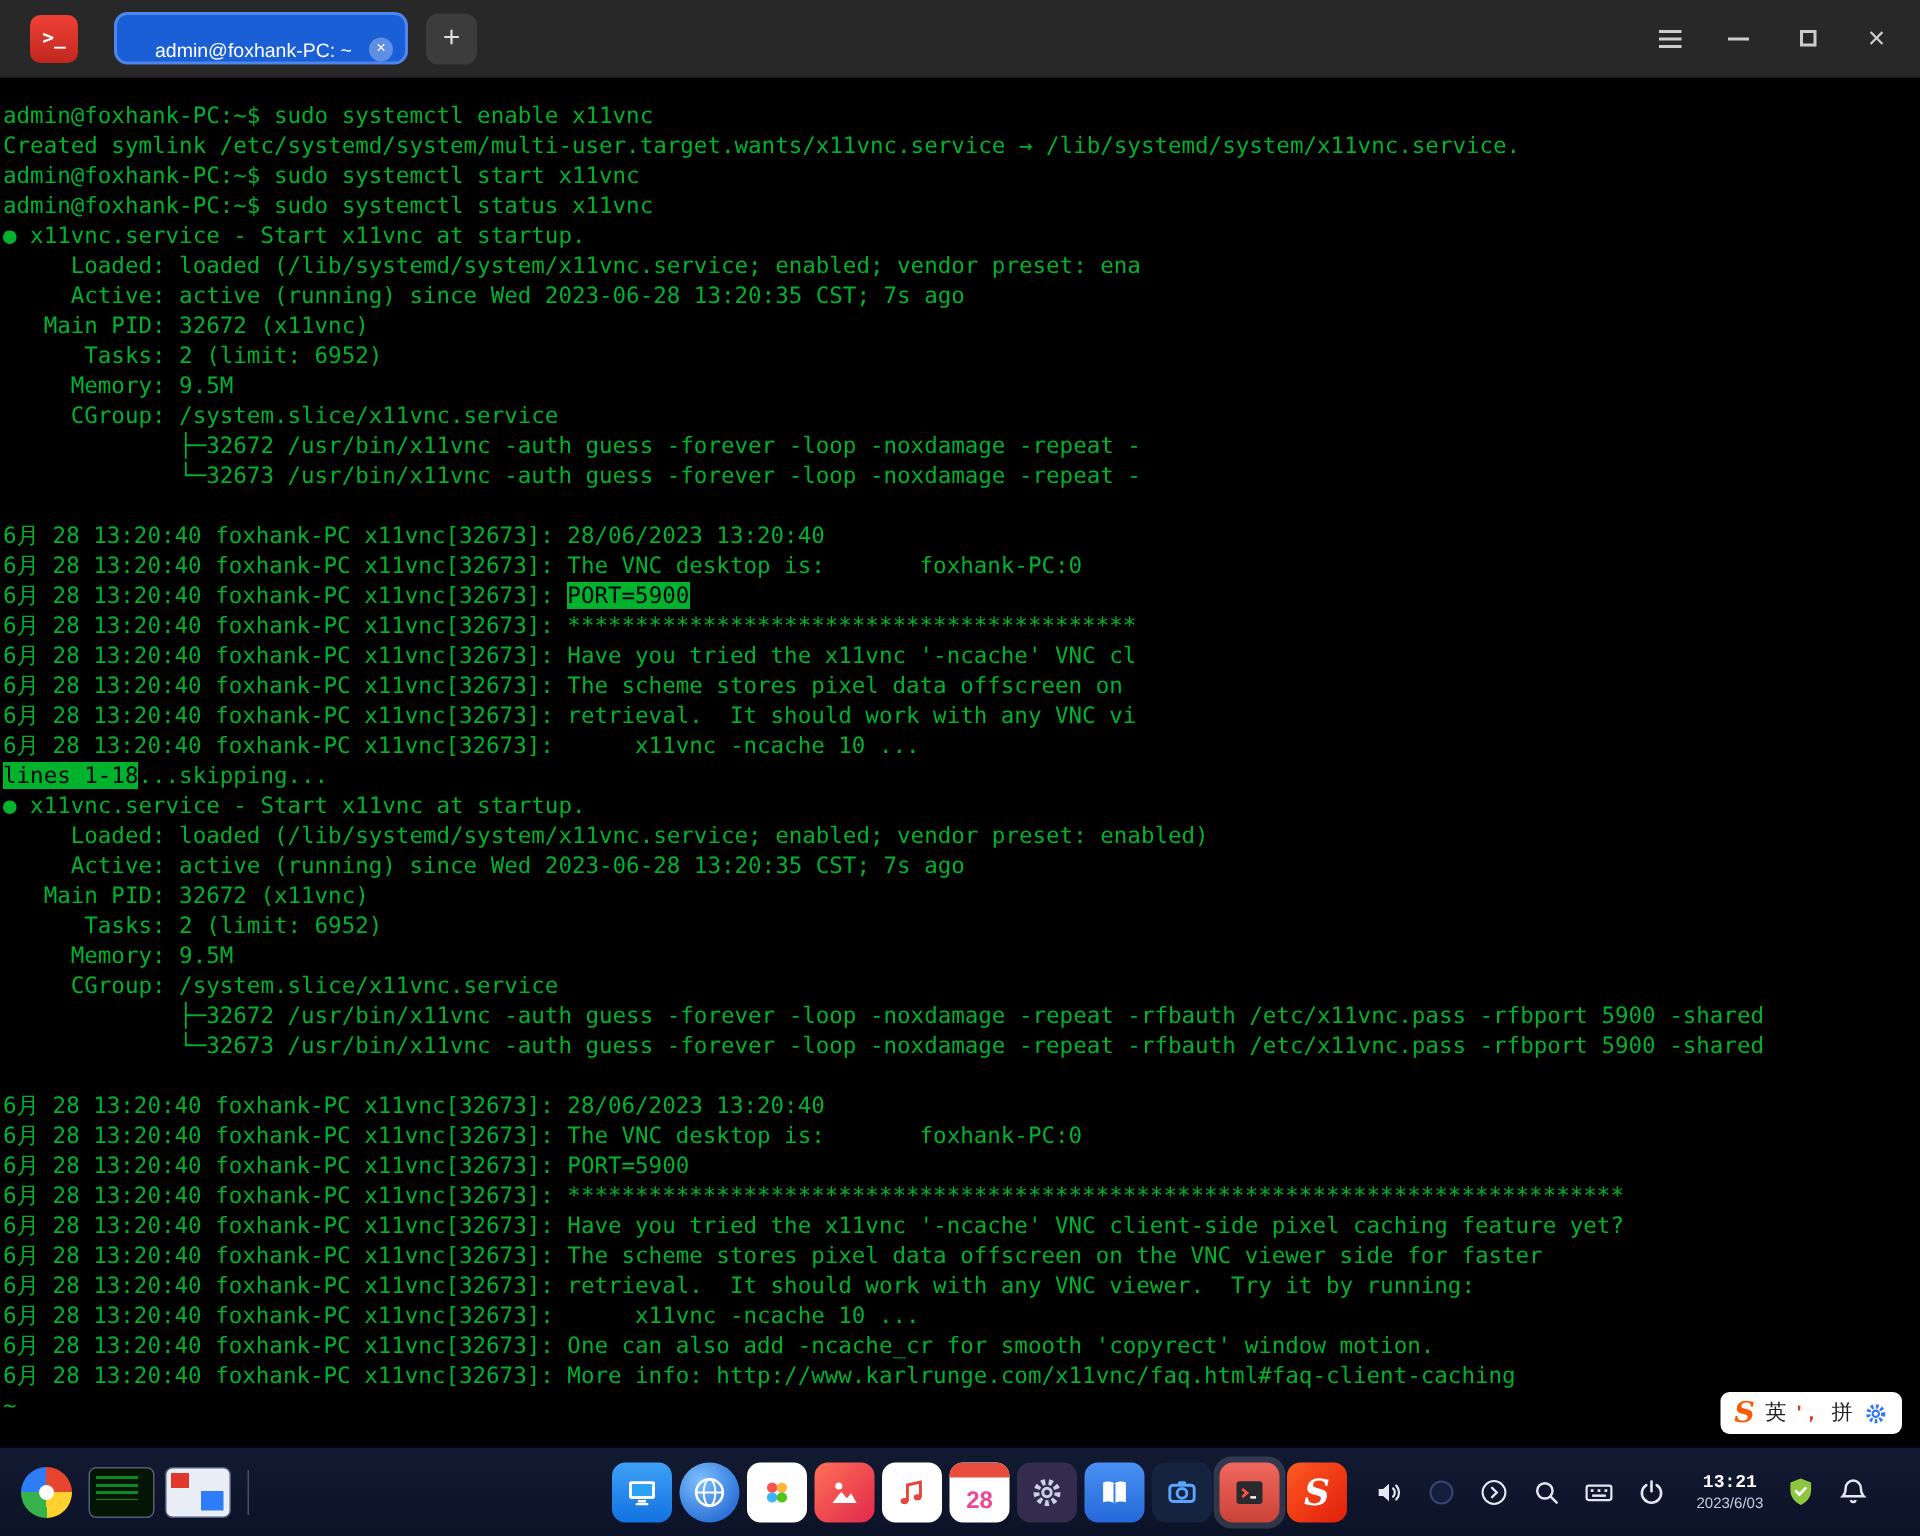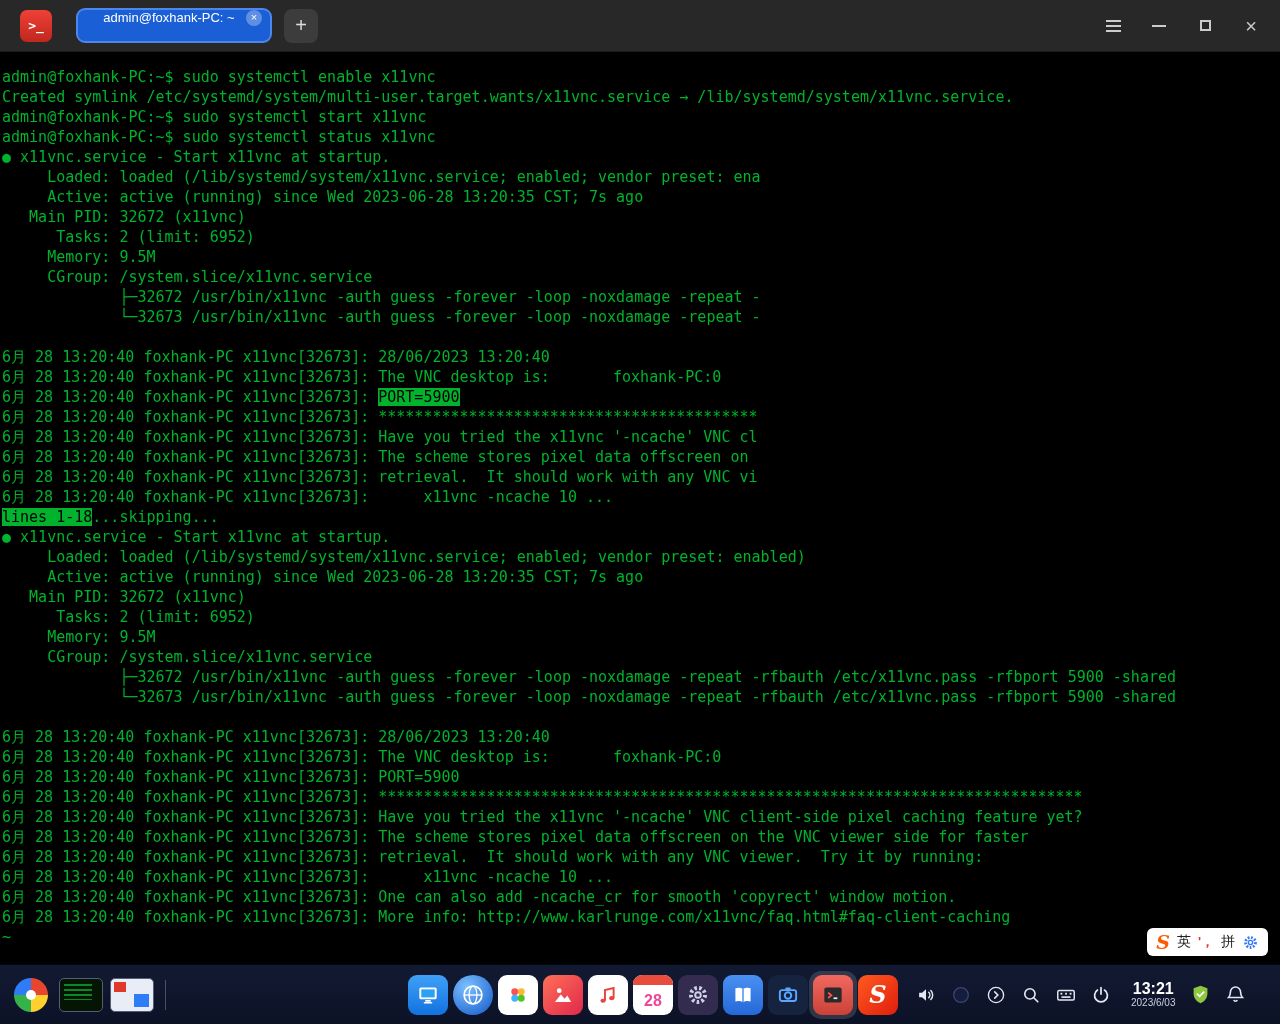--- a/index.html
+++ b/index.html
@@ -16,7 +16,7 @@
               display:flex; align-items:center; justify-content:center; }
   .tab { margin-left:24px; width:196px; height:35px; border-radius:9px;
          background:#1a5fd6; border:2px solid #4d86ec; color:#fff;
-         display:flex; align-items:flex-start; padding:0 8px 0 22px; }
+         display:flex; align-items:flex-end; padding:0 8px 0 22px; }
   .tab-title { flex:1; font-size:13px; text-align:center; white-space:nowrap; overflow:hidden; }
   .tab-close { width:16px; height:16px; border-radius:50%; background:rgba(255,255,255,.3);
                color:#fff; font-size:11px; line-height:15px; text-align:center; margin-left:8px; }

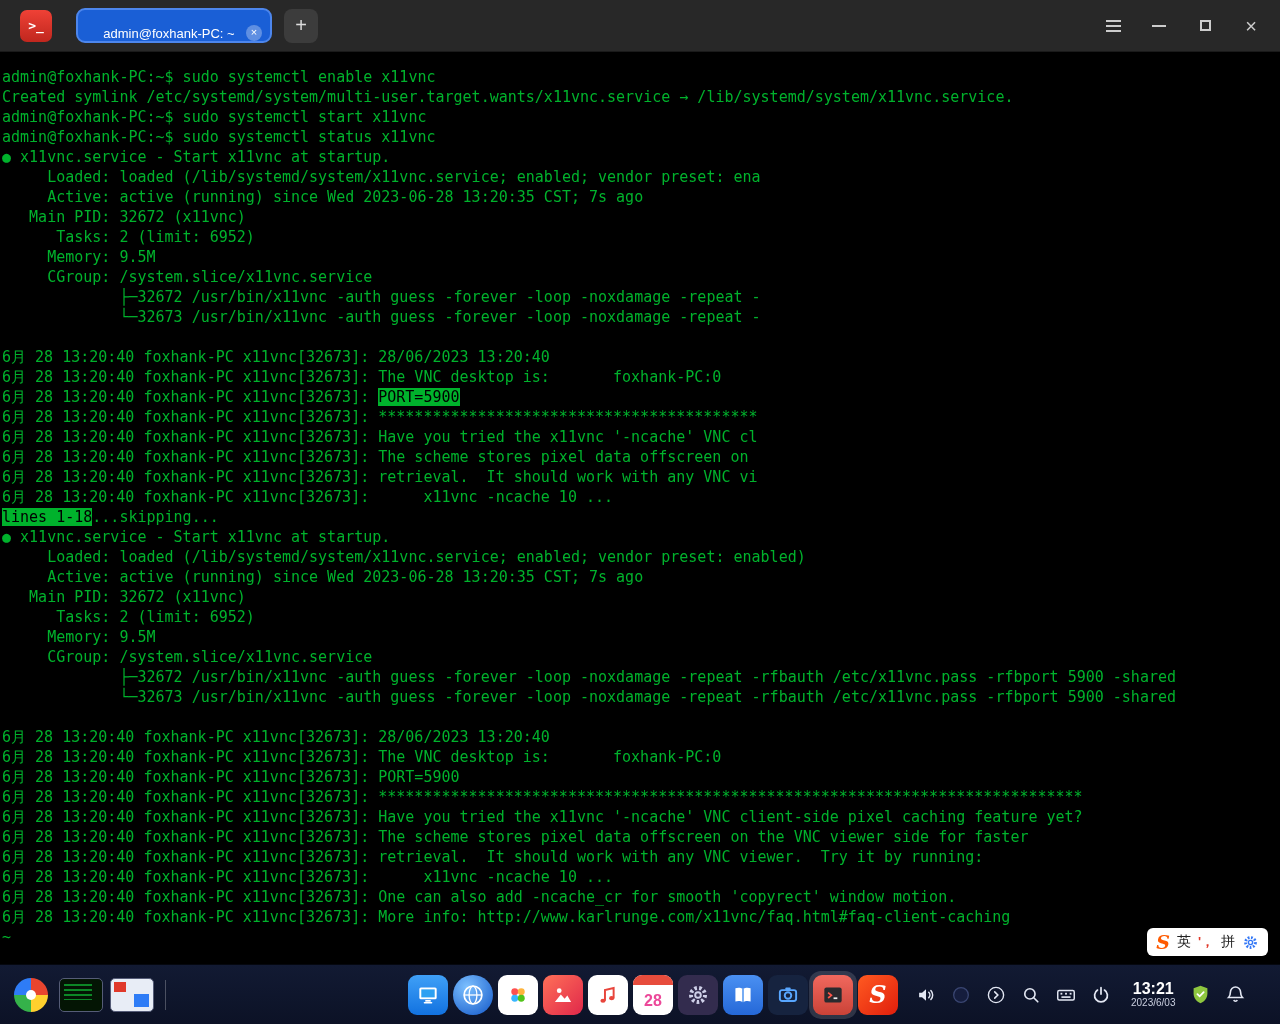--- a/index.html
+++ b/index.html
@@ -94,7 +94,7 @@
   .tray-icon svg { width:22px; height:22px; display:block; }
 
   .clock { margin-left:18px; text-align:center; color:#fff; }
-  .clock .time { font-size:16px; font-weight:700; line-height:17px; }
+  .clock .time { font-size:12px; font-weight:700; line-height:17px;font-family:Liberation Mono, monospace; }
   .clock .date { font-size:10px; color:#c9cede; line-height:12px; }
 
   .statusarea { display:flex; align-items:center; gap:9px; margin-left:12px; }

